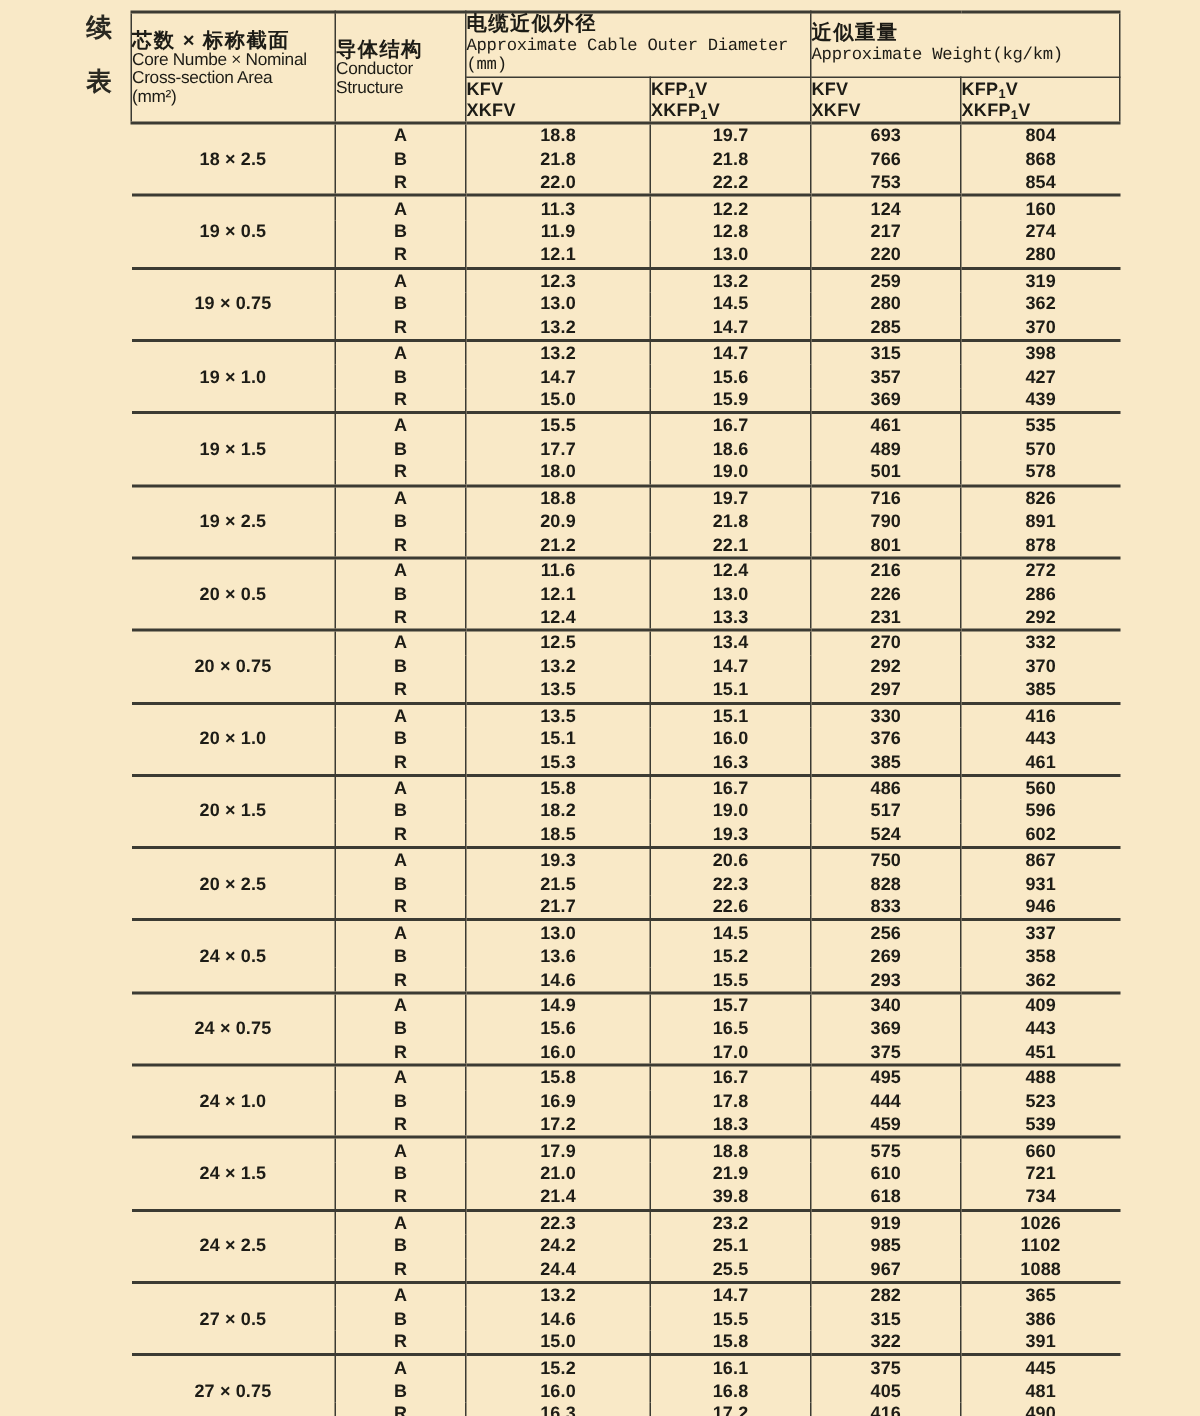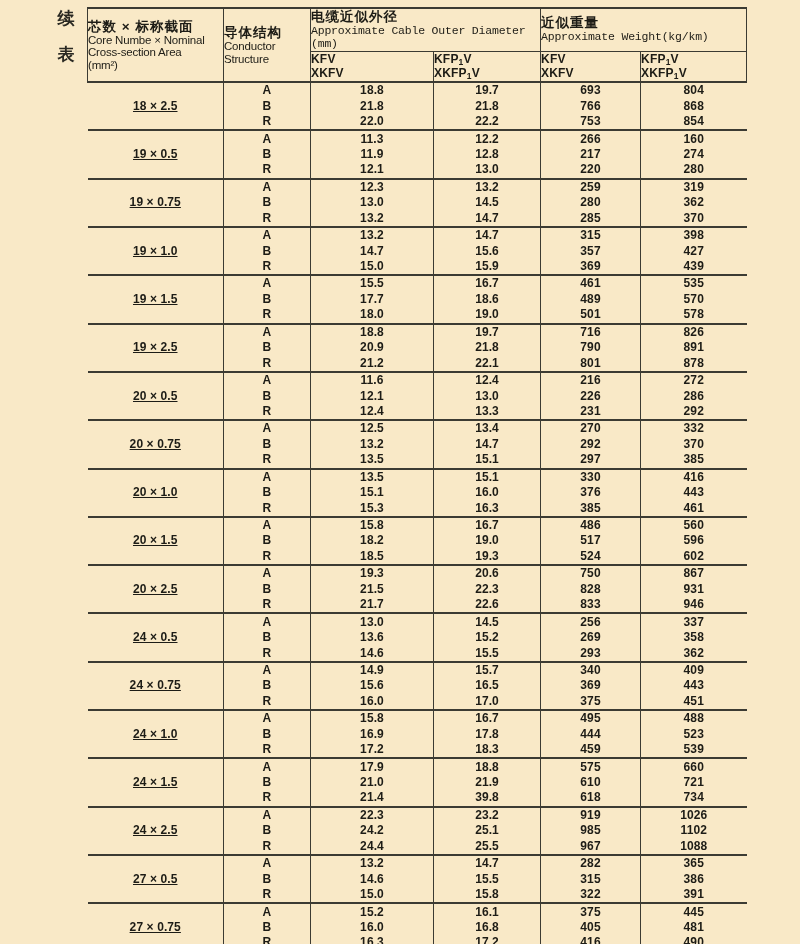--- a/index.html
+++ b/index.html
@@ -79,7 +79,7 @@
     border-left:1px solid var(--line);
     border-right:1px solid var(--line);
   }
-  tbody td.size{border-left:none;text-decoration:underline;}
+  tbody td.size{border-left:none;}
   tbody td:last-child{border-right:none;}
   tbody tr.grp-first td{border-top:2px solid var(--line);}
 </style>

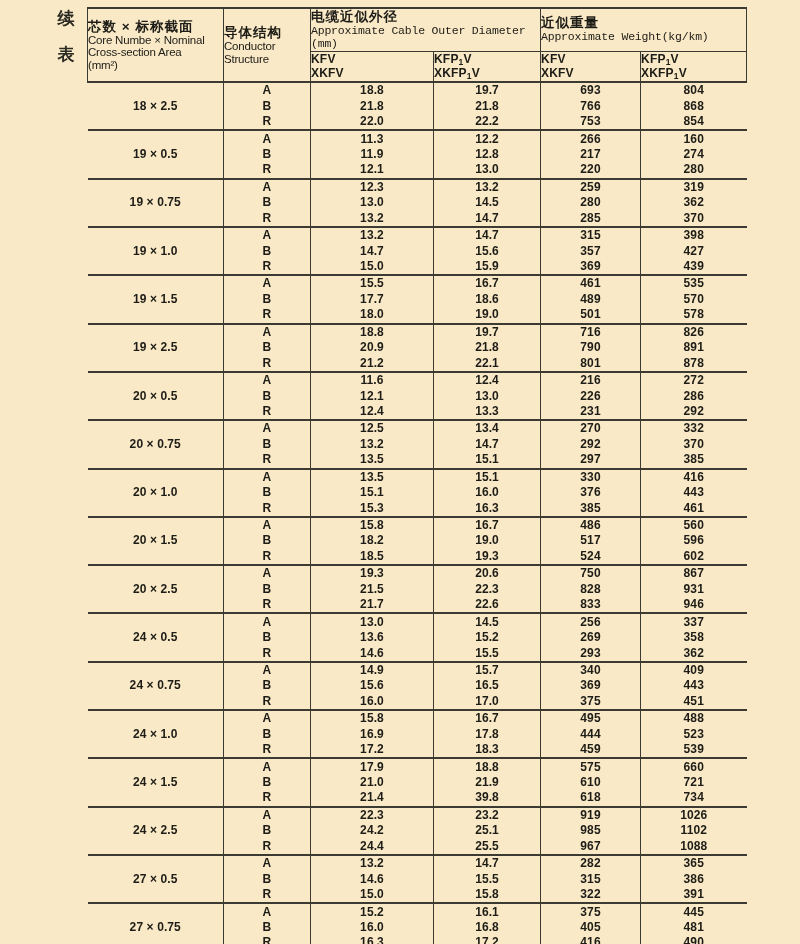--- a/index.html
+++ b/index.html
@@ -169,7 +169,7 @@
         <td>A</td>
         <td>11.3</td>
         <td>12.2</td>
-        <td>266</td>
+        <td>124</td>
         <td>160</td>
       </tr>
       <tr>

